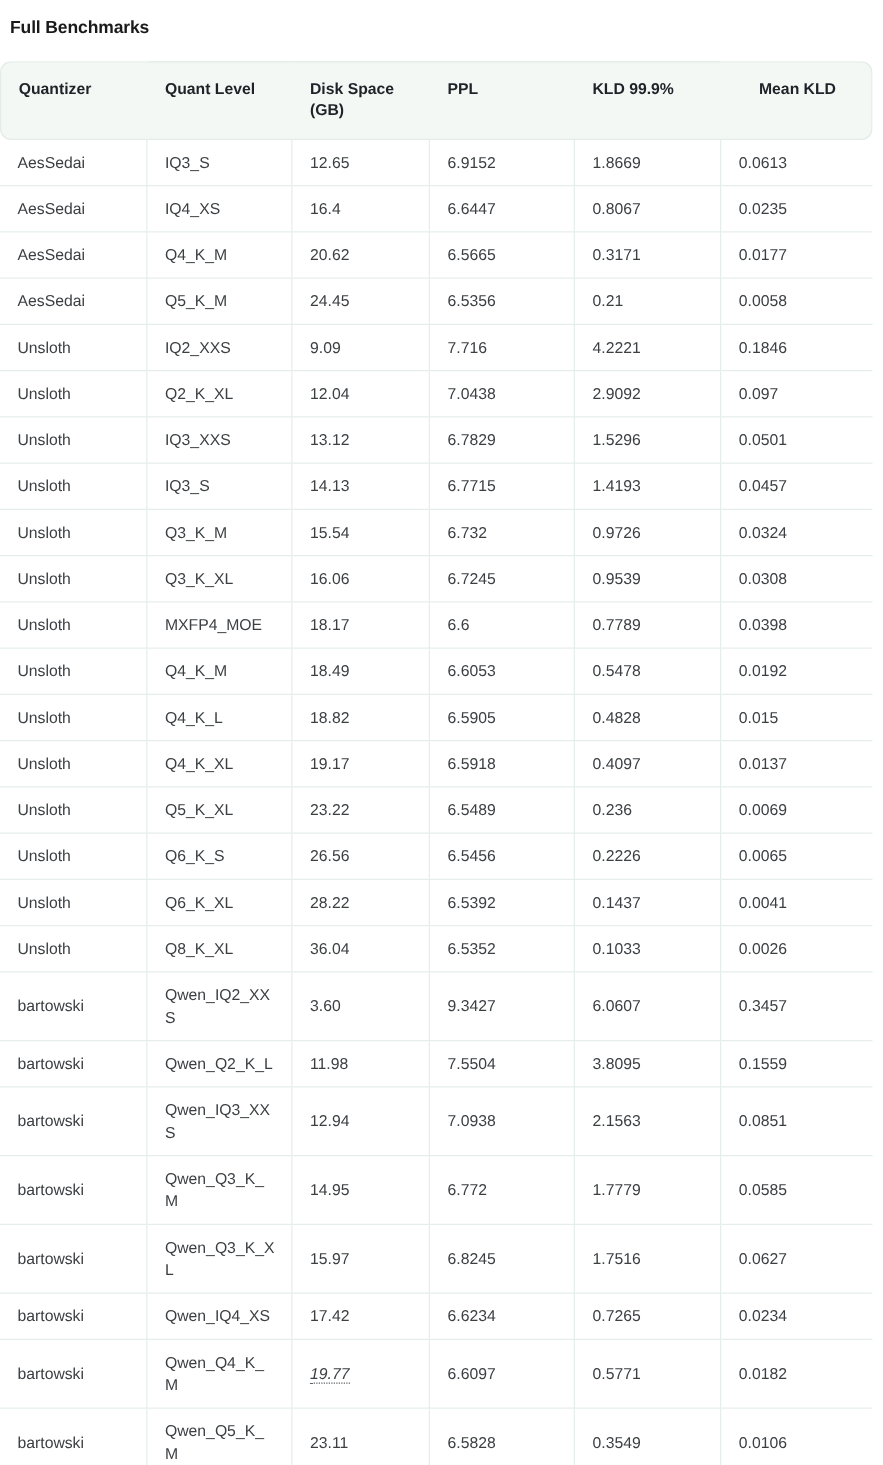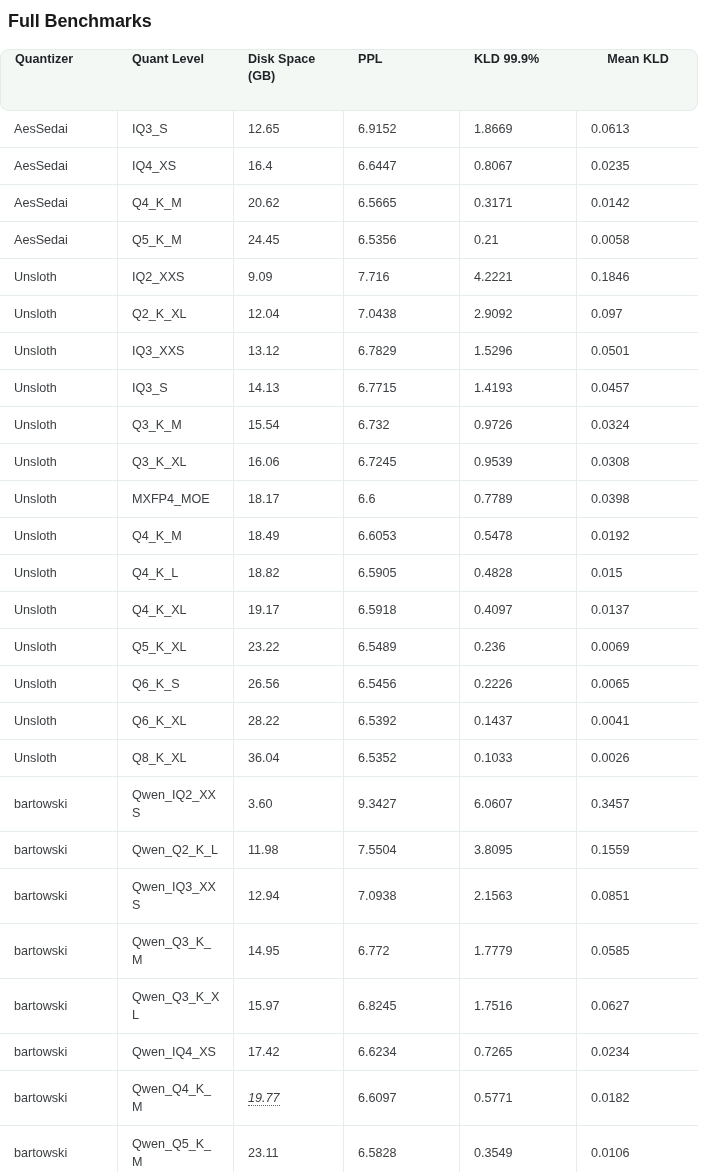--- a/index.html
+++ b/index.html
@@ -23,7 +23,7 @@
   }
 
   .page-title {
-    font-size: 18px;
+    font-size: 14px;
     font-weight: bold;
     color: #1a1a1a;
     letter-spacing: -0.1px;

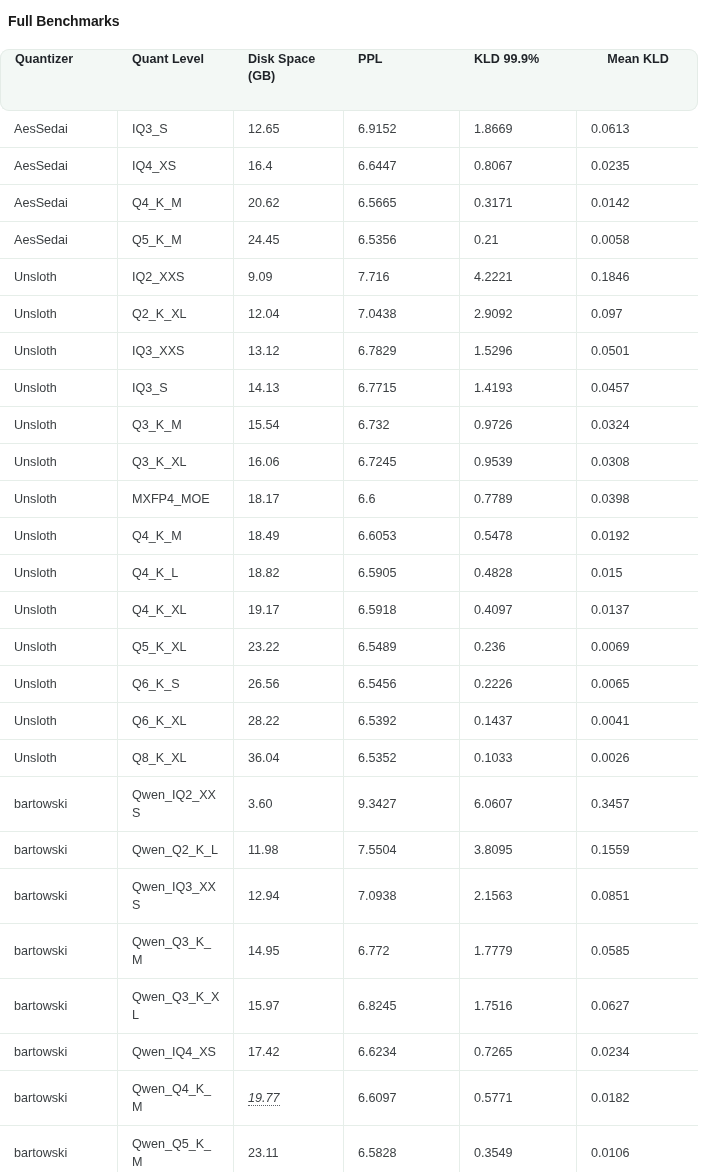--- a/index.html
+++ b/index.html
@@ -55,7 +55,7 @@
     font-weight: bold;
     font-size: 12.6px;
     color: #1f2328;
-    padding: 1px 12px 14px 14px;
+    padding: 13px 12px 14px 14px;
     line-height: 17px;
     border-top: 1px solid #e4ece7;
     border-bottom: 1px solid #e4ece7;

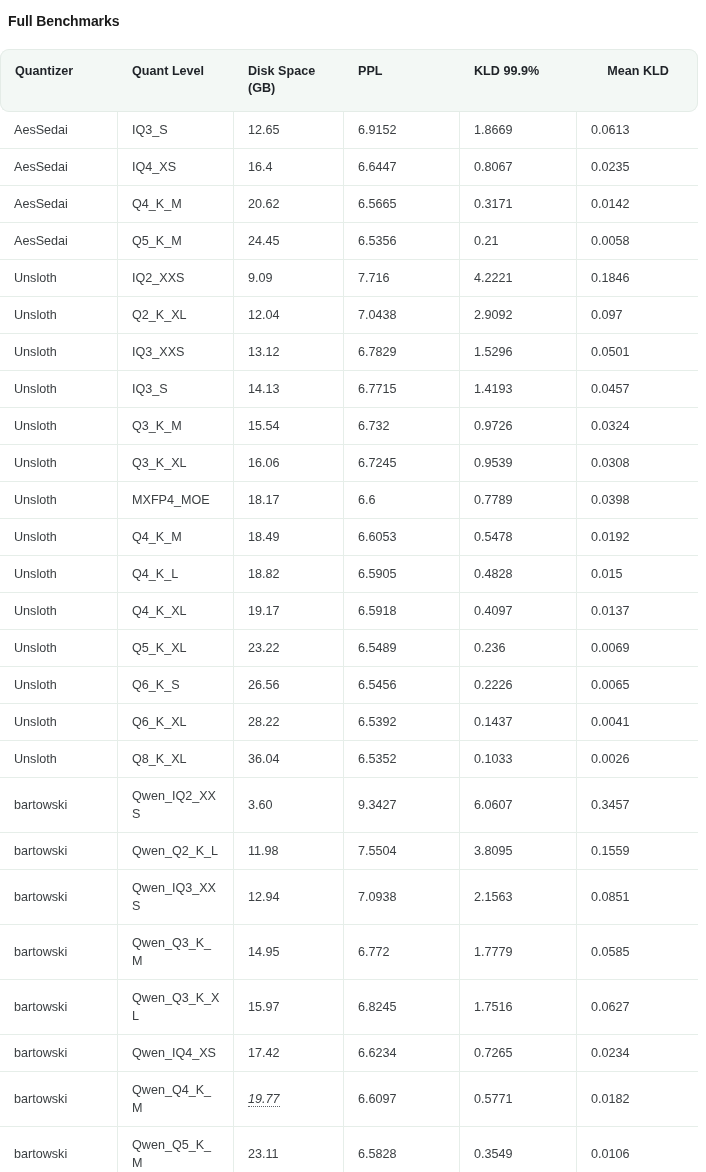--- a/index.html
+++ b/index.html
@@ -160,7 +160,7 @@
             <td>20.62</td>
             <td>6.5665</td>
             <td>0.3171</td>
-            <td>0.0142</td>
+            <td>0.0177</td>
           </tr>
           <tr>
             <td>AesSedai</td>

